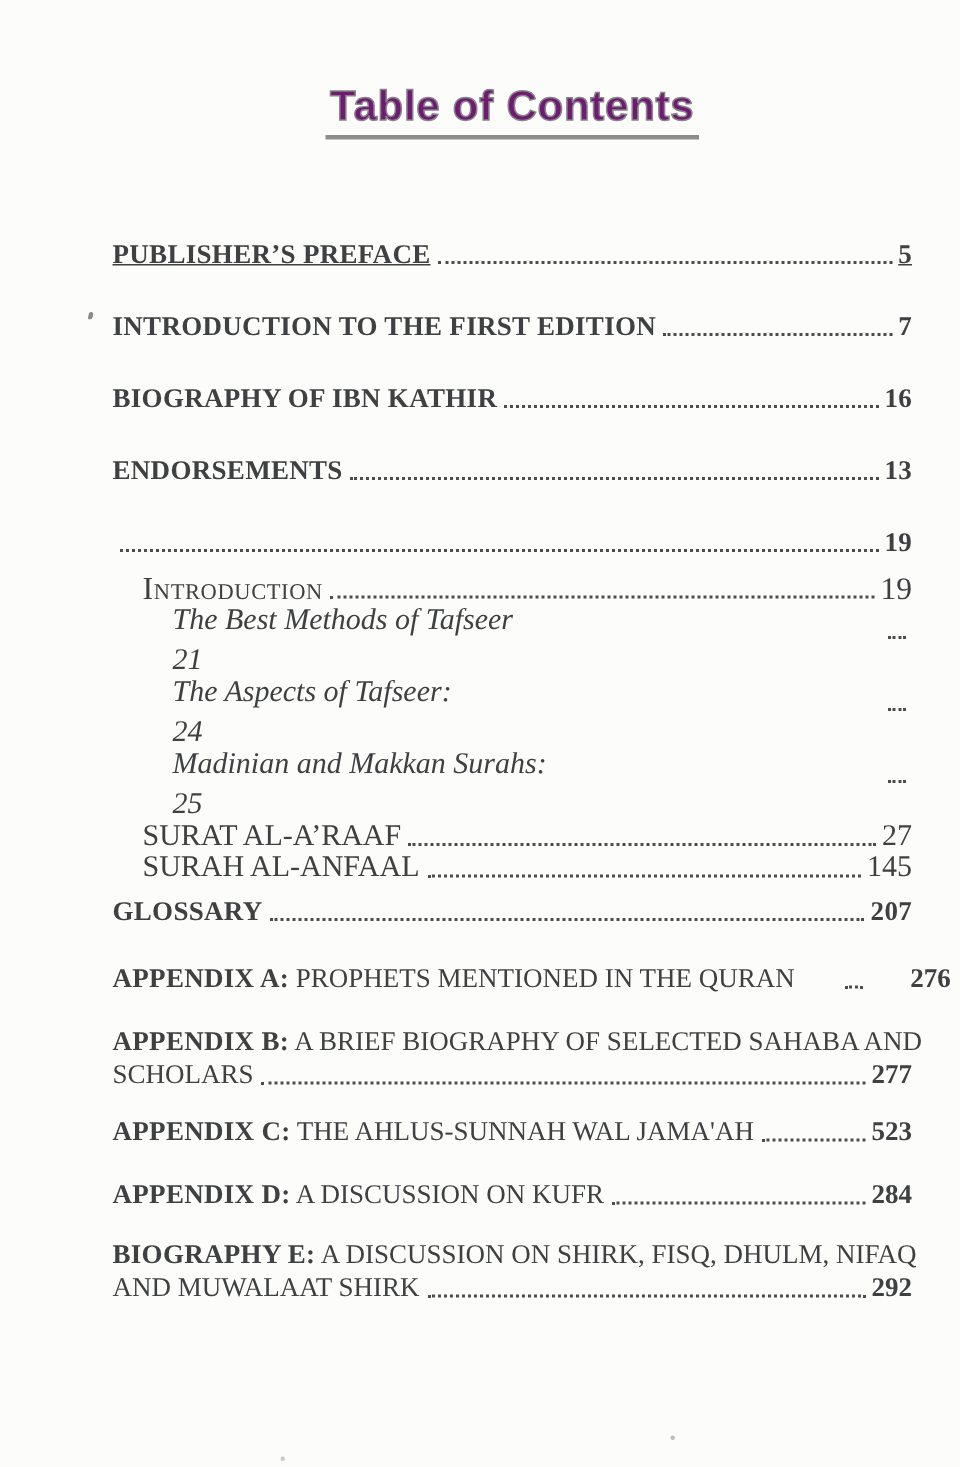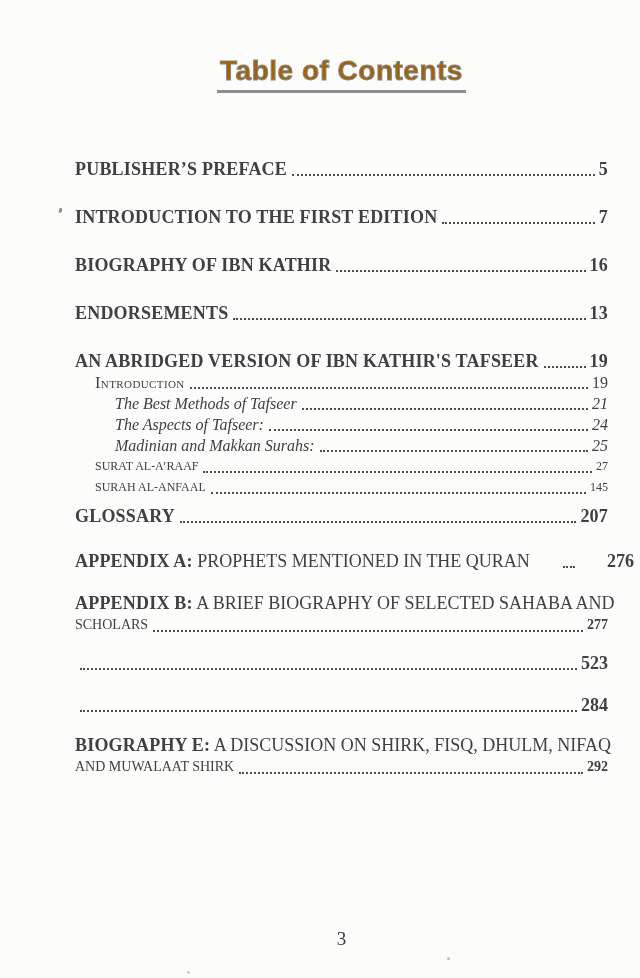--- a/index.html
+++ b/index.html
@@ -25,7 +25,7 @@
     font-weight:700;
     font-size:28px;
     letter-spacing:0.5px;
-    color:#a16207;
+    color:#701a75;
     -webkit-text-stroke:1px #868686;
     border-bottom:3px solid #8d8d8d;
     padding:0 3px 3px 3px;

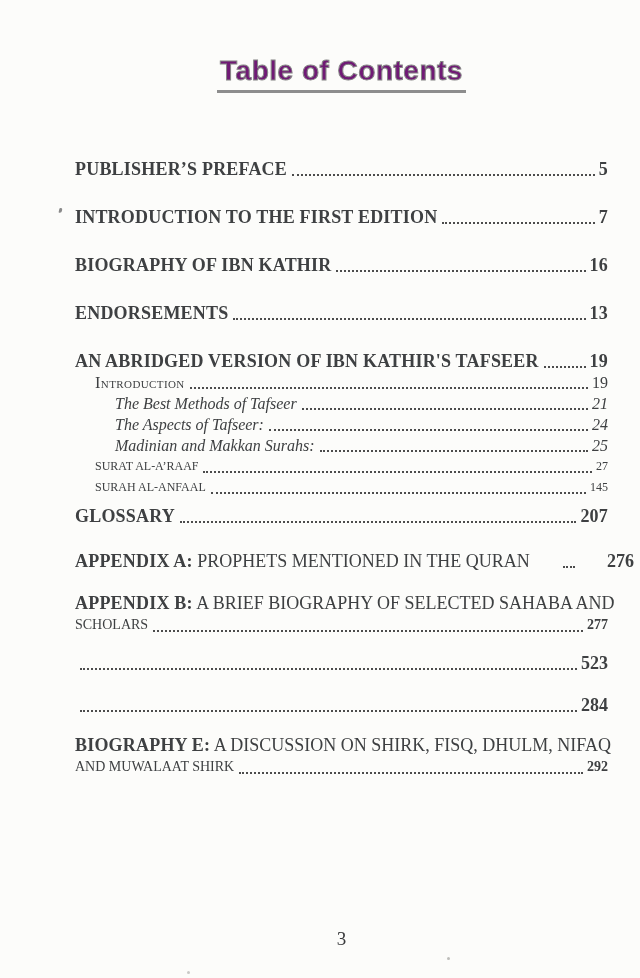--- a/index.html
+++ b/index.html
@@ -50,7 +50,7 @@
   }
   .pg{white-space:nowrap;}
   .r-main .t,.r-main .pg{font-weight:700;letter-spacing:0.2px;}
-  .r-first{margin-top:0;}
+  .r-first{margin-top:0;text-decoration:underline;}
   
   .r-sub1{margin-top:0;font-size:16px;}
   .r-sub1 .t{font-variant:small-caps;letter-spacing:0.4px;}

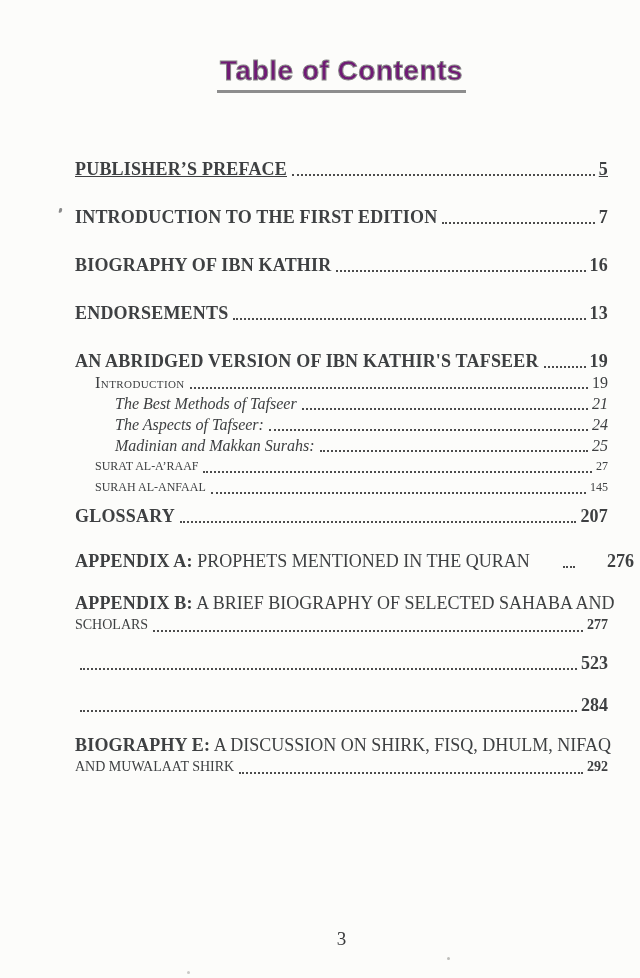--- a/index.html
+++ b/index.html
@@ -120,7 +120,6 @@
     </div>
 
     <div class="row r-main">
-      <span class="t">AN ABRIDGED VERSION OF IBN KATHIR'S TAFSEER</span>
       <span class="leader"></span>
       <span class="pg">19</span>
     </div>

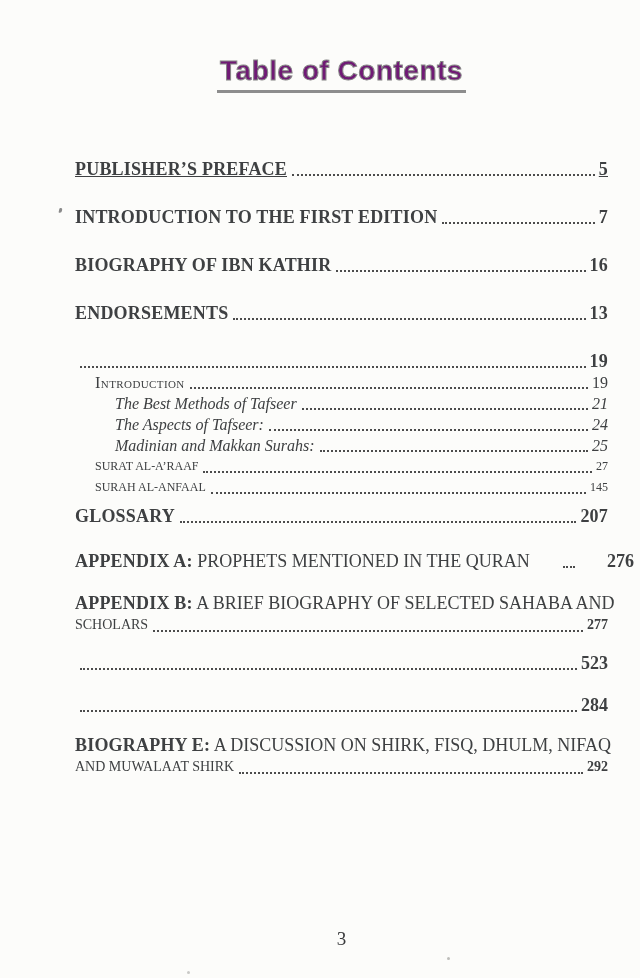--- a/index.html
+++ b/index.html
@@ -52,7 +52,7 @@
   .r-main .t,.r-main .pg{font-weight:700;letter-spacing:0.2px;}
   .r-first{margin-top:0;text-decoration:underline;}
   
-  .r-sub1{margin-top:0;font-size:16px;}
+  .r-sub1{margin-top:10px;font-size:21px;}
   .r-sub1 .t{font-variant:small-caps;letter-spacing:0.4px;}
   .r-sub1 .t::first-letter{font-size:1.02em;}
   .r-ital{margin-top:0;font-size:16px;padding-left:40px;}

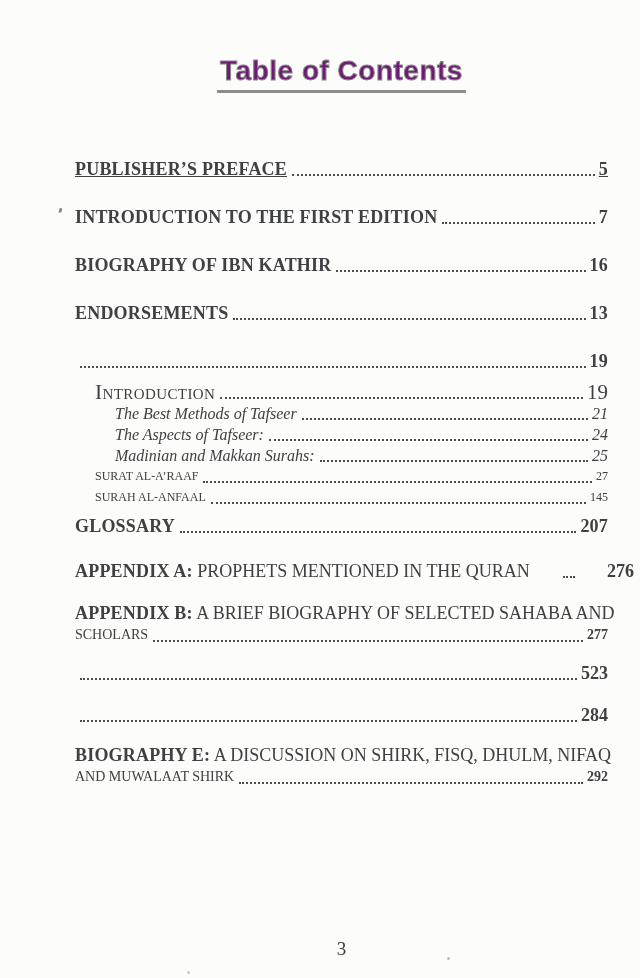--- a/index.html
+++ b/index.html
@@ -55,7 +55,7 @@
   .r-sub1{margin-top:10px;font-size:21px;}
   .r-sub1 .t{font-variant:small-caps;letter-spacing:0.4px;}
   .r-sub1 .t::first-letter{font-size:1.02em;}
-  .r-ital{margin-top:0;font-size:16px;padding-left:40px;}
+  .r-ital{margin-top:0;font-size:20px;padding-left:40px;flex-direction:column;}
   .r-ital .t,.r-ital .pg{font-style:italic;}
   .r-sub2{margin-top:0;font-size:12px;}
   .r-sub1,.r-sub2{padding-left:20px;}

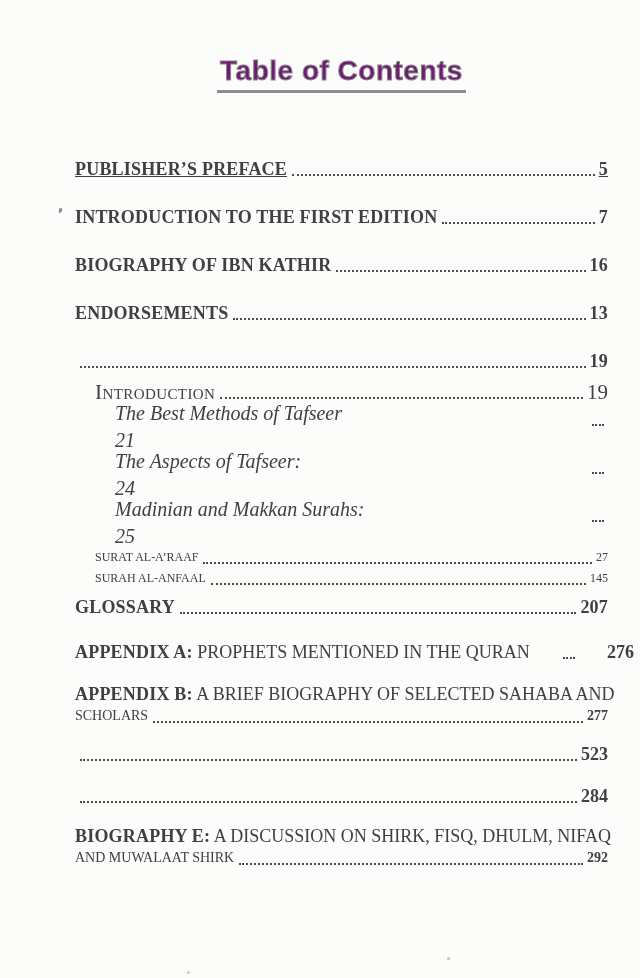--- a/index.html
+++ b/index.html
@@ -57,7 +57,7 @@
   .r-sub1 .t::first-letter{font-size:1.02em;}
   .r-ital{margin-top:0;font-size:20px;padding-left:40px;flex-direction:column;}
   .r-ital .t,.r-ital .pg{font-style:italic;}
-  .r-sub2{margin-top:0;font-size:12px;}
+  .r-sub2{margin-top:0;font-size:20px;}
   .r-sub1,.r-sub2{padding-left:20px;}
   
   .r-gloss{margin-top:8px;justify-content:flex-end;}

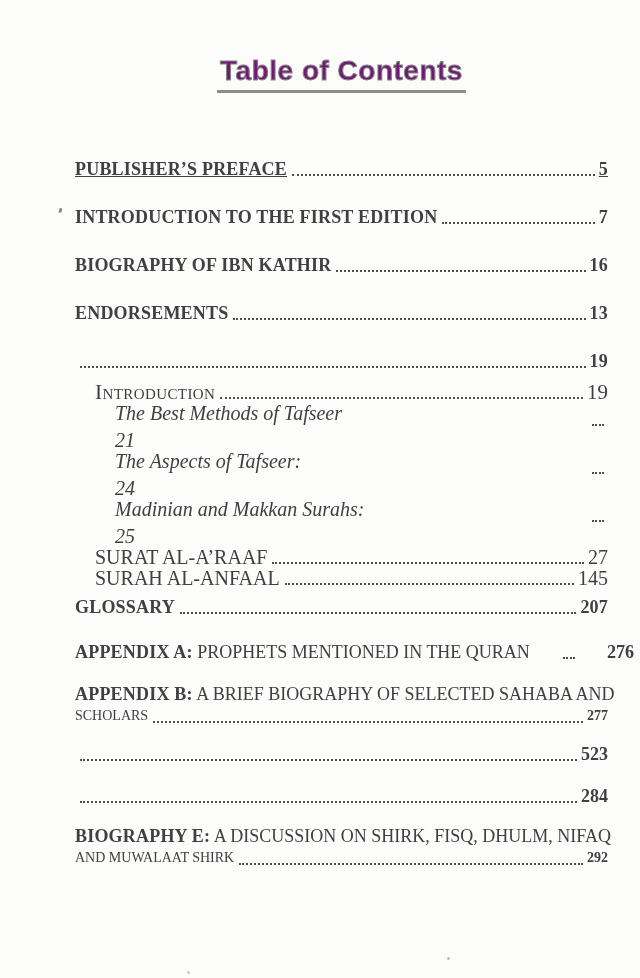--- a/index.html
+++ b/index.html
@@ -70,7 +70,7 @@
   .r-appD{margin-top:21px;}
   .r-appE{margin-top:19px;}
   .twoline .l1{line-height:21px;font-size:18px;white-space:nowrap;}
-  .twoline .l2{display:flex;align-items:baseline;line-height:22px;font-size:14px;justify-content:space-between;}
+  .twoline .l2{display:flex;align-items:baseline;line-height:22px;font-size:18px;justify-content:space-between;}
   
   .footer-num{
     margin-top:150px;

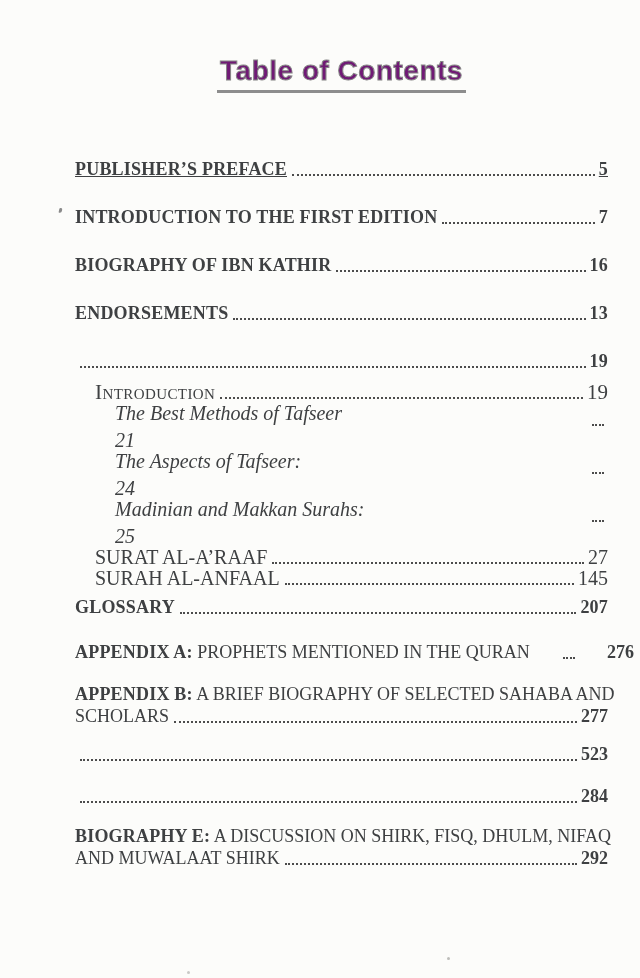--- a/index.html
+++ b/index.html
@@ -182,6 +182,7 @@
     </div>
 
     <div class="row r-app r-appC">
+      <span class="t"><b class="pfx">APPENDIX C:</b><span> THE AHLUS-SUNNAH WAL JAMA'AH</span></span>
       <span class="leader"></span>
       <span class="pg">523</span>
     </div>

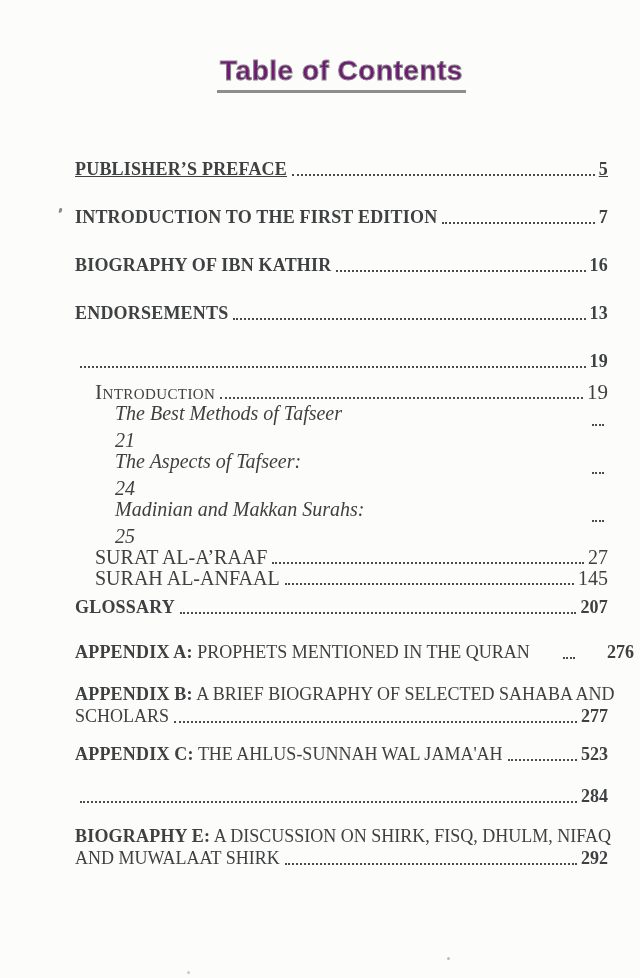--- a/index.html
+++ b/index.html
@@ -188,6 +188,7 @@
     </div>
 
     <div class="row r-app r-appD">
+      <span class="t"><b class="pfx">APPENDIX D:</b><span> A DISCUSSION ON KUFR</span></span>
       <span class="leader"></span>
       <span class="pg">284</span>
     </div>

